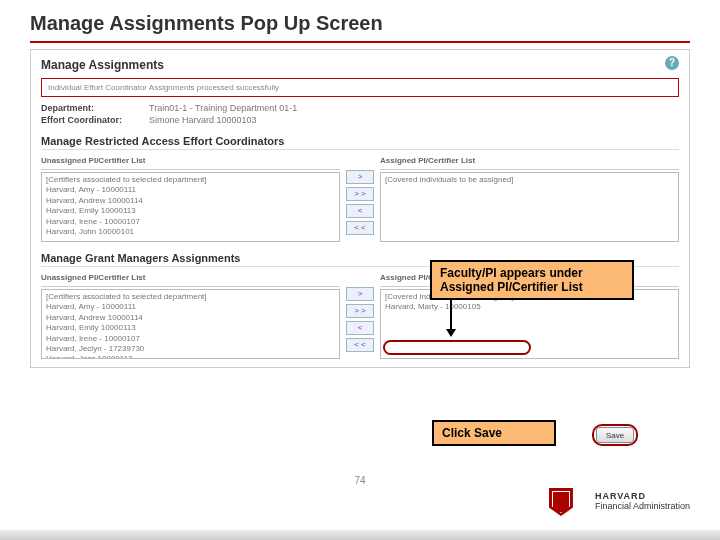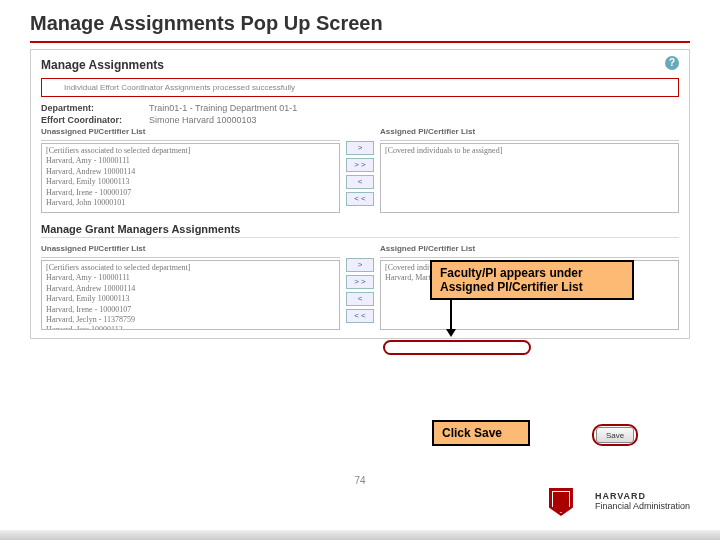--- a/index.html
+++ b/index.html
@@ -9,7 +9,7 @@
   .popup { margin: 0 30px; border: 1px solid #ccc; background: #fff; font-size: 9px; color: #555; position: relative; padding: 6px 10px 8px 10px; }
   .popup-title { font-weight: bold; font-size: 12px; color: #333; padding: 2px 0 6px 0; }
   .help-icon { position: absolute; top: 6px; right: 10px; width: 14px; height: 14px; border-radius: 50%; background: #6ab; color: #fff; font-size: 10px; text-align: center; line-height: 14px; font-weight: bold; }
-  .status-box { border: 1px solid #b00; background: #fff; padding: 4px 22px; margin-bottom: 6px; font-size: 8px; color: #888; filter: blur(0.4px); }
+  .status-box { border: 1px solid #b00; background: #fff; padding: 4px 6px; margin-bottom: 6px; font-size: 8px; color: #888; filter: blur(0.4px); }
   .info-row { display: flex; gap: 18px; margin: 2px 0; }
   .info-label { font-weight: bold; color: #444; min-width: 90px; }
   .info-val { color: #777; filter: blur(0.5px); }

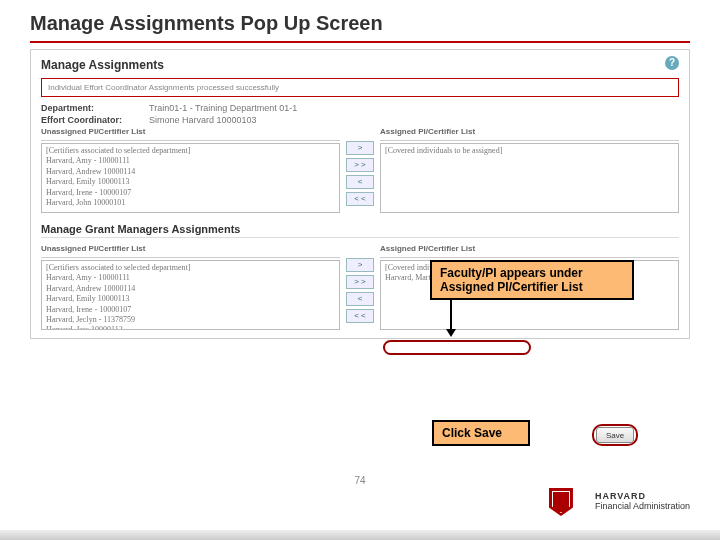--- a/index.html
+++ b/index.html
@@ -62,6 +62,7 @@
     <span class="info-val">Simone Harvard   10000103</span>
   </div>
 
+  <div class="section-head">Manage Restricted Access Effort Coordinators</div>
   <div class="dual-list">
     <div class="list-col">
       <div class="list-label">Unassigned PI/Certifier List</div>

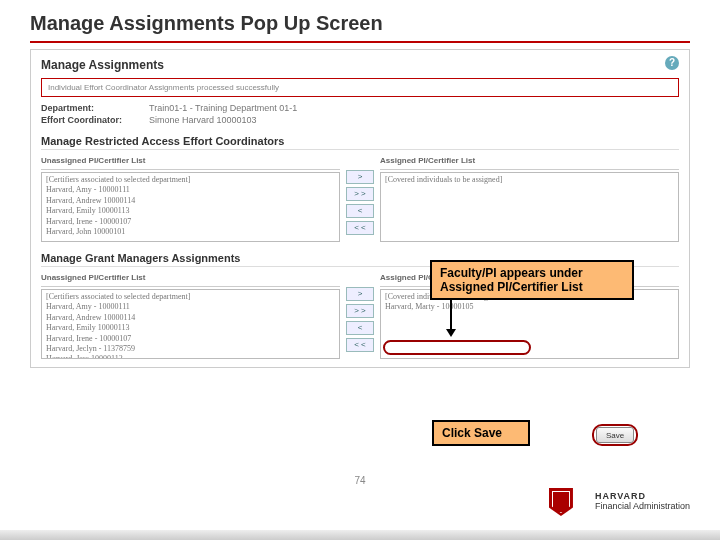--- a/index.html
+++ b/index.html
@@ -17,7 +17,7 @@
   .dual-list { display: flex; align-items: flex-start; gap: 6px; }
   .list-col { flex: 1; }
   .list-label { font-weight: bold; color: #666; font-size: 8px; border-bottom: 1px solid #ccc; padding-bottom: 4px; margin-bottom: 2px; filter: blur(0.3px); }
-  .list-box { border: 1px solid #bbb; background: #fff; height: 70px; overflow-y: scroll; padding: 2px 4px; font-size: 8px; color: #777; line-height: 1.3; font-family: Liberation Serif, serif; }
+  .list-box { border: 1px solid #bbb; background: #fff; height: 70px; overflow-y: scroll; padding: 2px 4px; font-size: 8px; color: #777; line-height: 1.3; }
   .list-box div { white-space: nowrap; filter: blur(0.4px); }
   .list-box::-webkit-scrollbar { width: 10px; }
   .list-box::-webkit-scrollbar-track { background: #eee; border-left: 1px solid #ccc; }

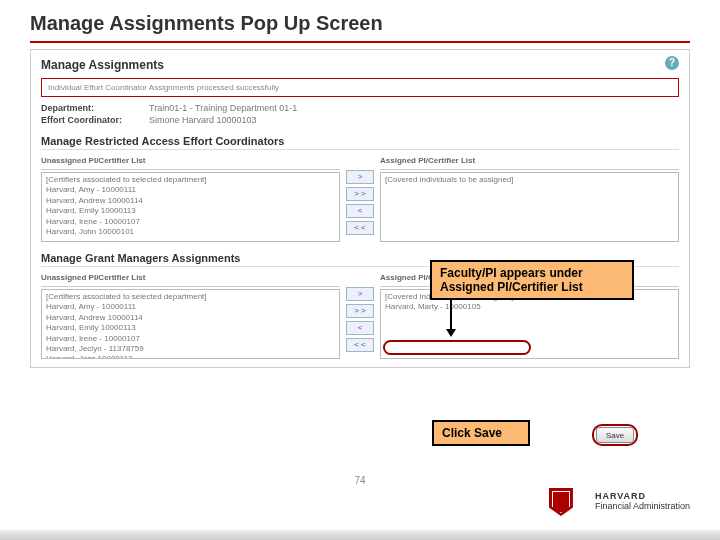--- a/index.html
+++ b/index.html
@@ -99,7 +99,7 @@
           <div>Harvard, Andrew   10000114</div>
           <div>Harvard, Emily   10000113</div>
           <div>Harvard, Irene - 10000107</div>
-          <div>Harvard, Jeclyn - 11378759</div>
+          <div>Harvard, Jeclyn - 17239730</div>
           <div>Harvard, Jess   10000112</div>
         </div>
     </div>

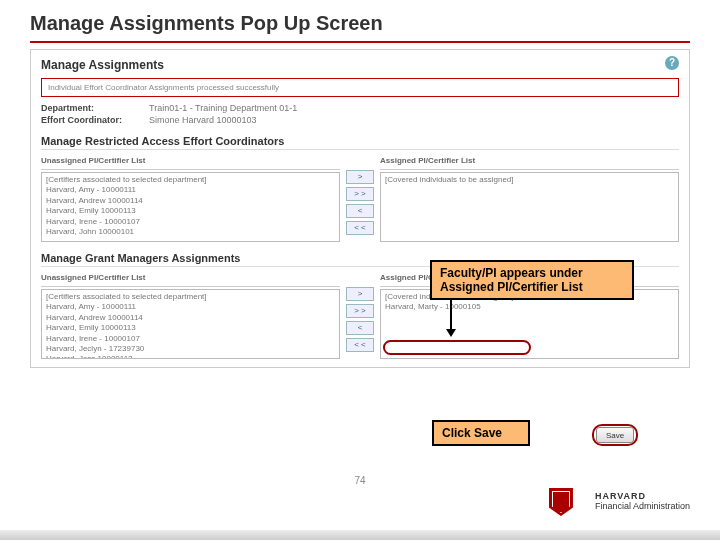--- a/index.html
+++ b/index.html
@@ -26,7 +26,7 @@
   .move-btn { width: 28px; height: 14px; border: 1px solid #9bb; background: #eef; font-size: 8px; color: #366; text-align: center; line-height: 12px; cursor: pointer; }
   .callout { position: absolute; background: #fdba74; border: 2px solid #000; padding: 4px 8px; font-weight: bold; font-size: 12px; color: #000; z-index: 5; }
   .callout-1 { top: 260px; left: 430px; width: 204px; }
-  .callout-2 { top: 420px; left: 432px; width: 98px; }
+  .callout-2 { top: 420px; left: 432px; width: 124px; }
   .arrow-line { position: absolute; z-index: 4; }
   .arrow-1 { top: 297px; left: 450px; width: 2px; height: 34px; background: #000; }
   .arrow-1::after { content: ""; position: absolute; bottom: -6px; left: -4px; border-left: 5px solid transparent; border-right: 5px solid transparent; border-top: 8px solid #000; }

